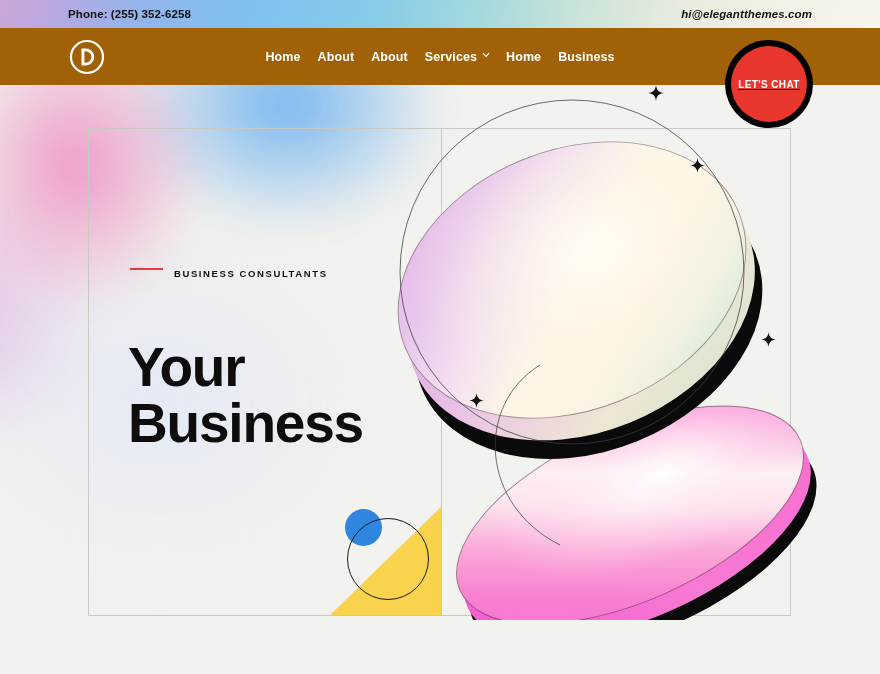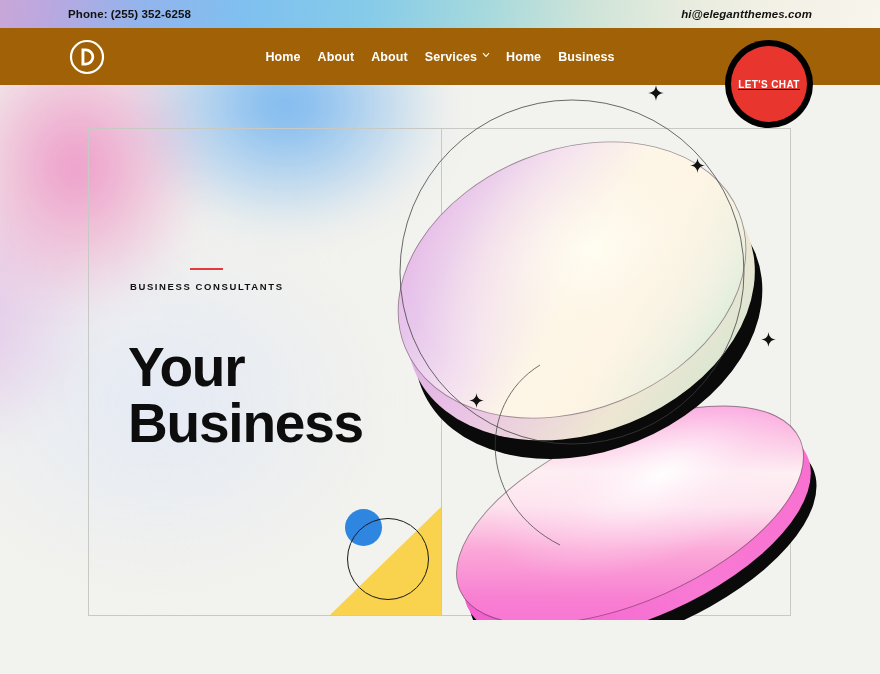--- a/index.html
+++ b/index.html
@@ -92,7 +92,7 @@
   
   .eyebrow-row {
     position: absolute; left: 130px; top: 268px;
-    display: flex; align-items: center; gap: 11px; flex-direction: column;
+    display: flex; align-items: flex-start; gap: 11px;
   }
   .eyebrow-line { width: 33px; height: 1.5px; background: #e33b3b; }
   .eyebrow-text {

